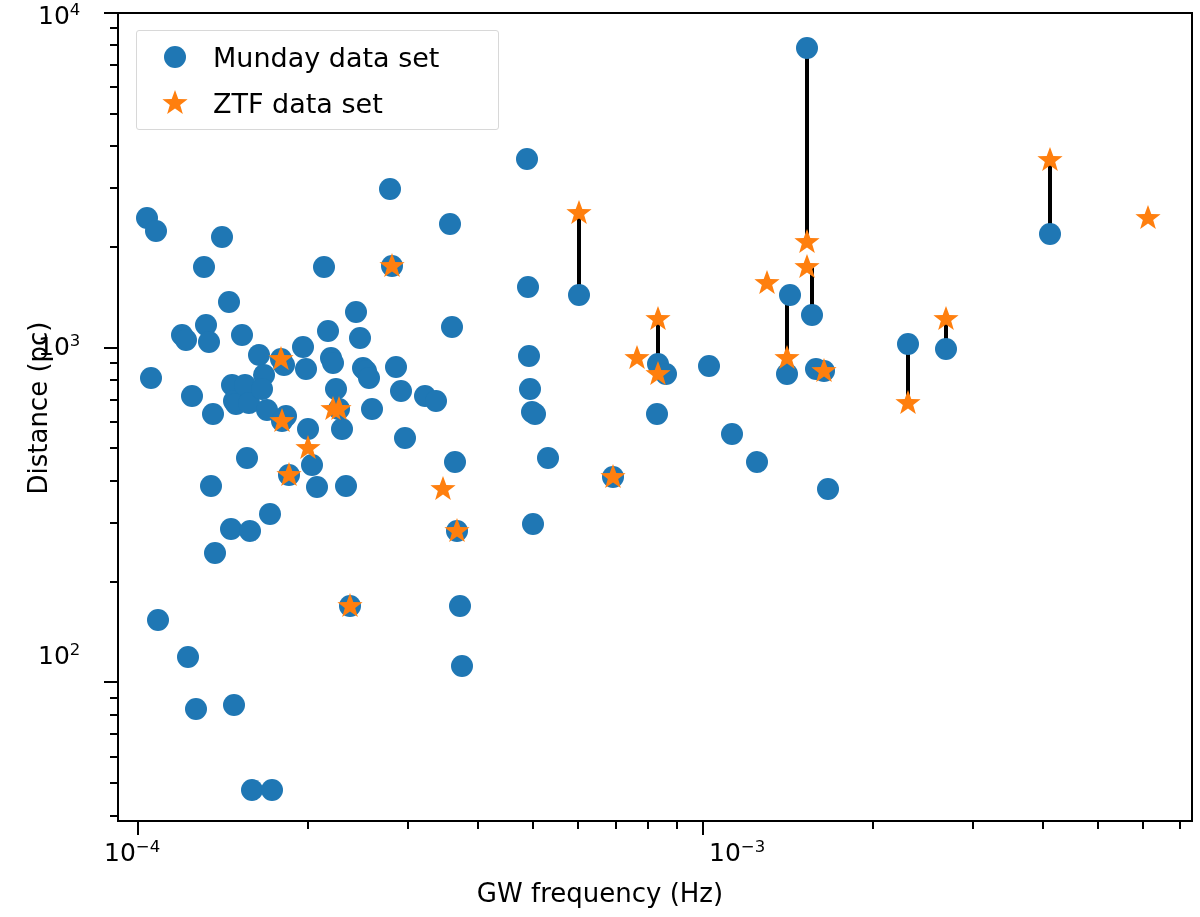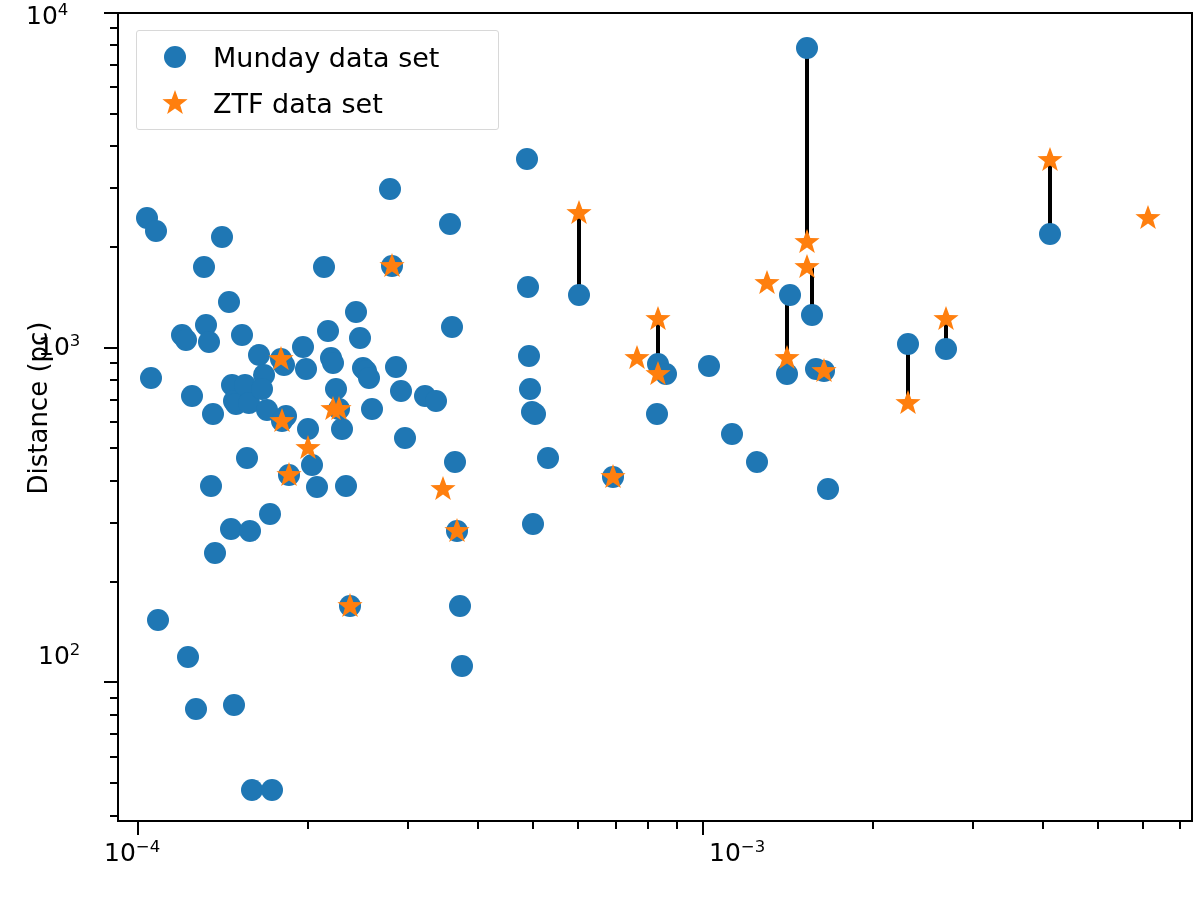--- a/index.html
+++ b/index.html
@@ -429,7 +429,7 @@
       <div class="tick-y" style="top: 12px; left: 104px; width: 13px;"></div>
     </div>
 
-  <div class="axis-tick-label" style="left:26px; top:1px;">10<sup>4</sup></div>
+  <div class="axis-tick-label" style="left:38px; top:1px;">10<sup>4</sup></div>
   <div class="axis-tick-label" style="left:38px; top:332px;">10<sup>3</sup></div>
   <div class="axis-tick-label" style="left:38px; top:641px;">10<sup>2</sup></div>
 

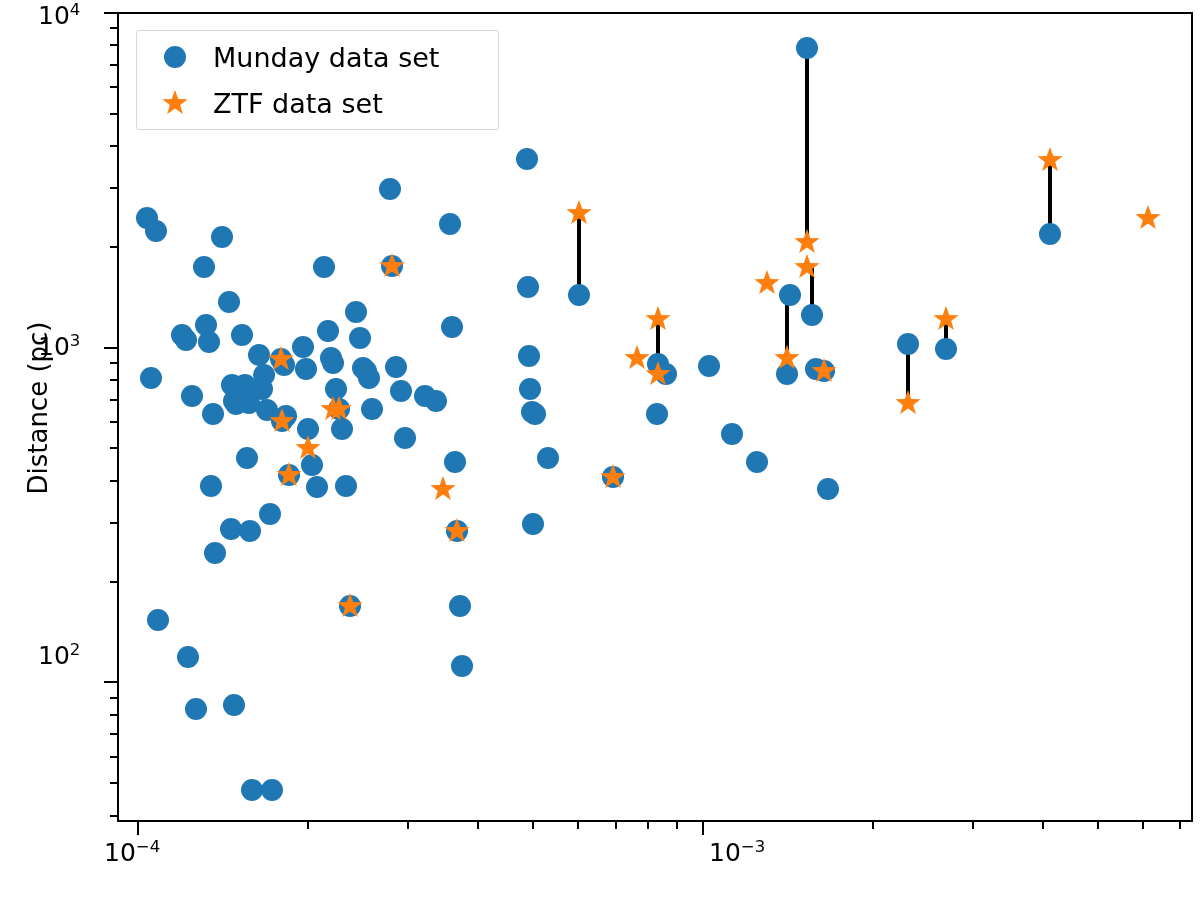--- a/index.html
+++ b/index.html
@@ -436,6 +436,7 @@
   <div class="axis-tick-label" style="left:104px; top:838px;">10<sup>−4</sup></div>
   <div class="axis-tick-label" style="left:709px; top:838px;">10<sup>−3</sup></div>
 
+  <div id="xlabel">GW frequency (Hz)</div>
   <div id="ylabel-wrap">
     <span id="ylabel">Distance (pc)</span>
   </div>

